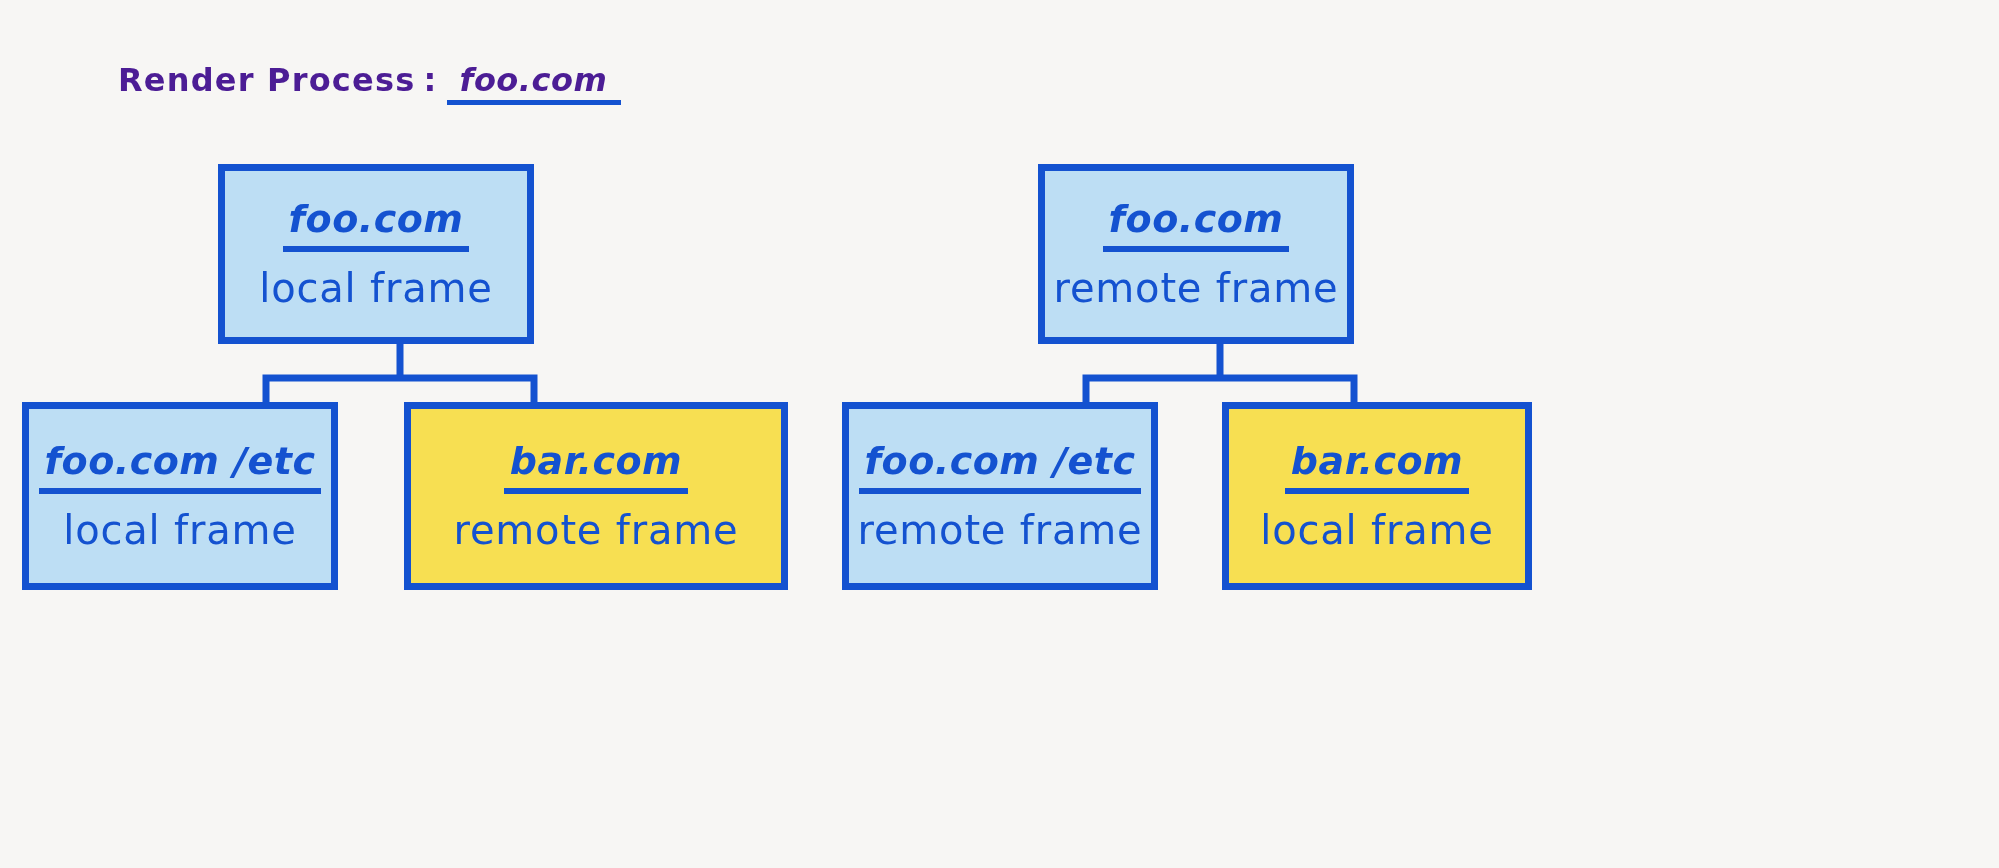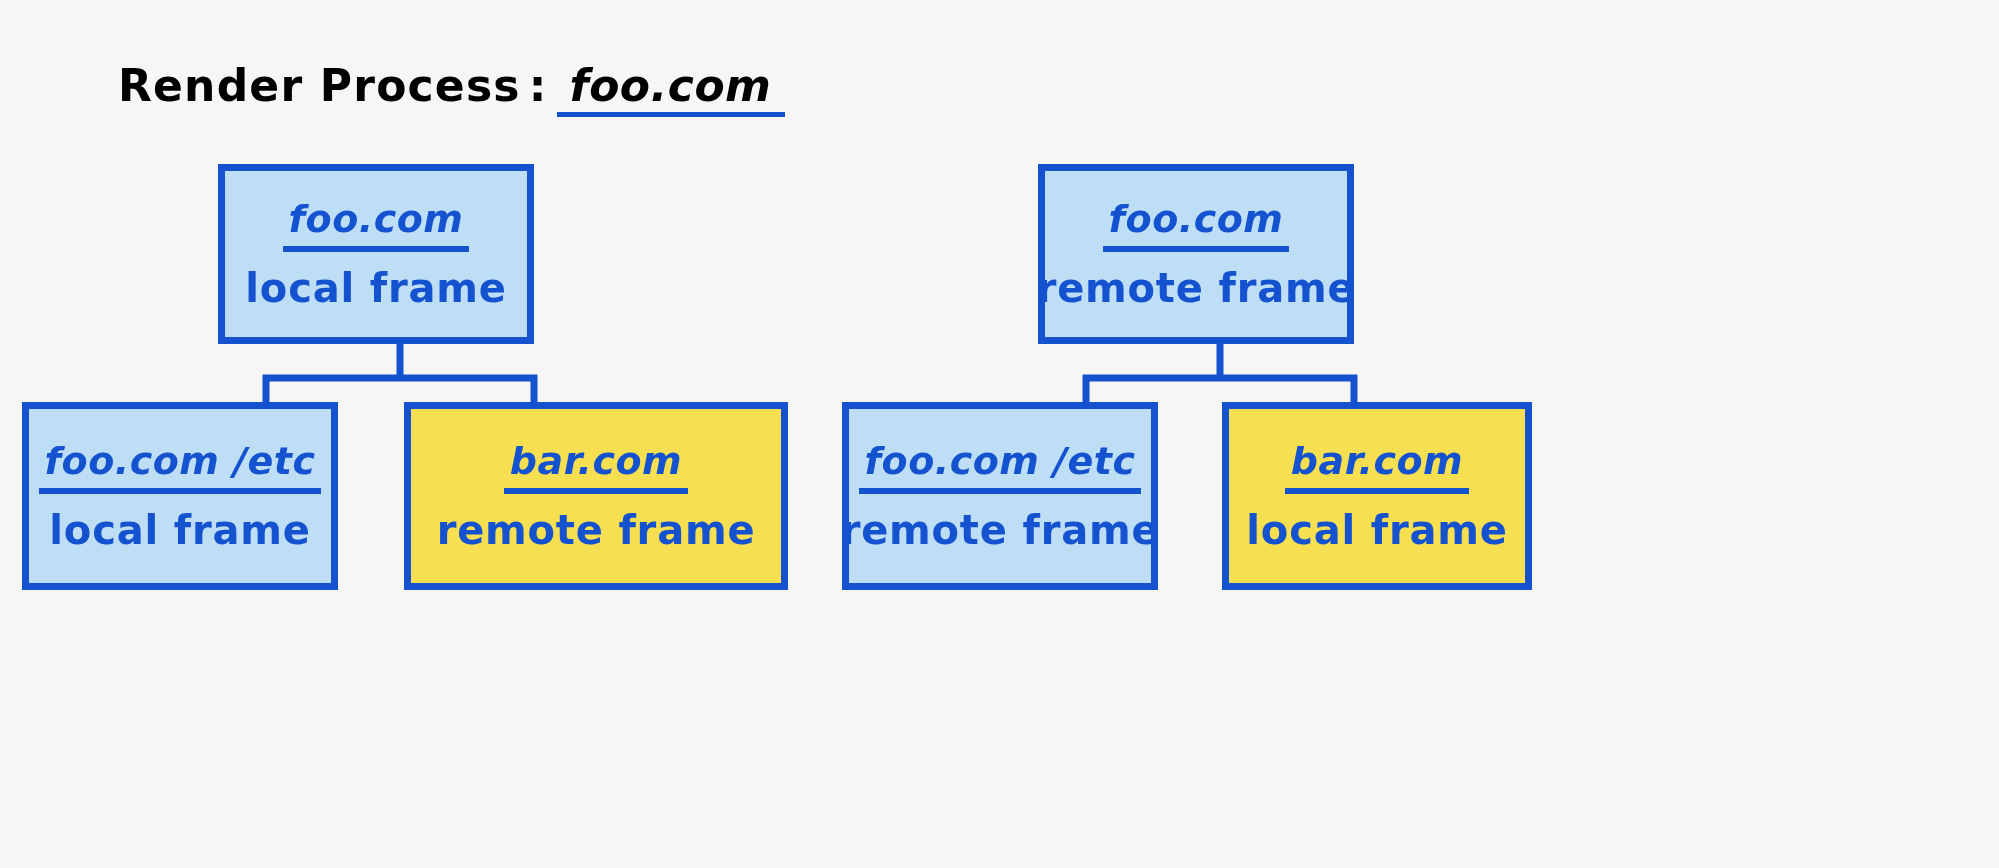--- a/index.html
+++ b/index.html
@@ -26,10 +26,10 @@
   .proc-header {
     position: absolute;
     white-space: nowrap;
-    font-size: 44px;
+    font-size: 32px;
     font-weight: 700;
     letter-spacing: 1.2px;
-    color: #000000;
+    color: #4c1d95;
     line-height: 1;
   }
   .proc-header .ph-label { display: inline-block; }

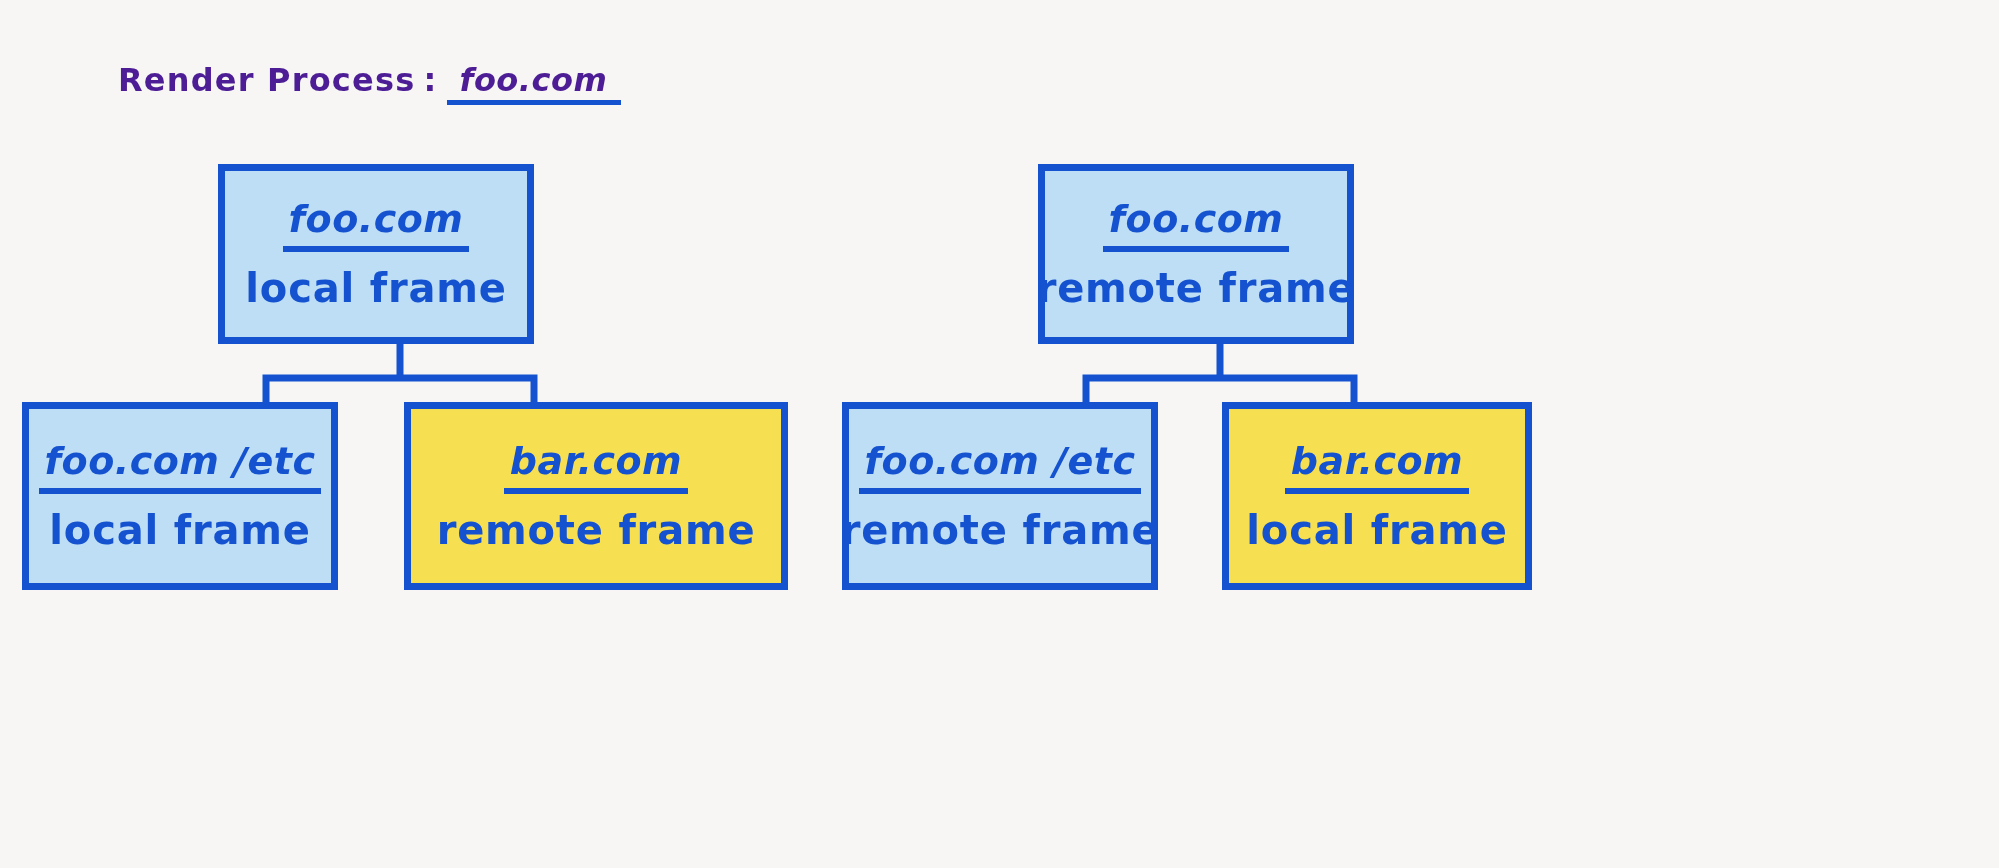--- a/index.html
+++ b/index.html
@@ -83,7 +83,7 @@
   }
   .node .kind {
     font-size: 40px;
-    font-weight: 700;
+    font-weight: 400;
     letter-spacing: 0.8px;
     color: #1452d0;
     white-space: nowrap;

